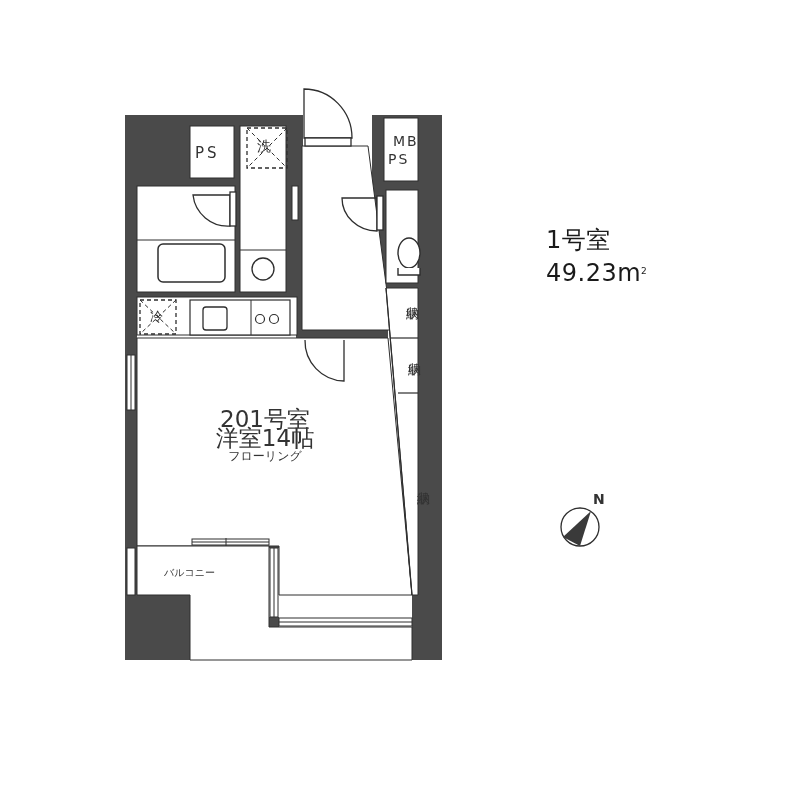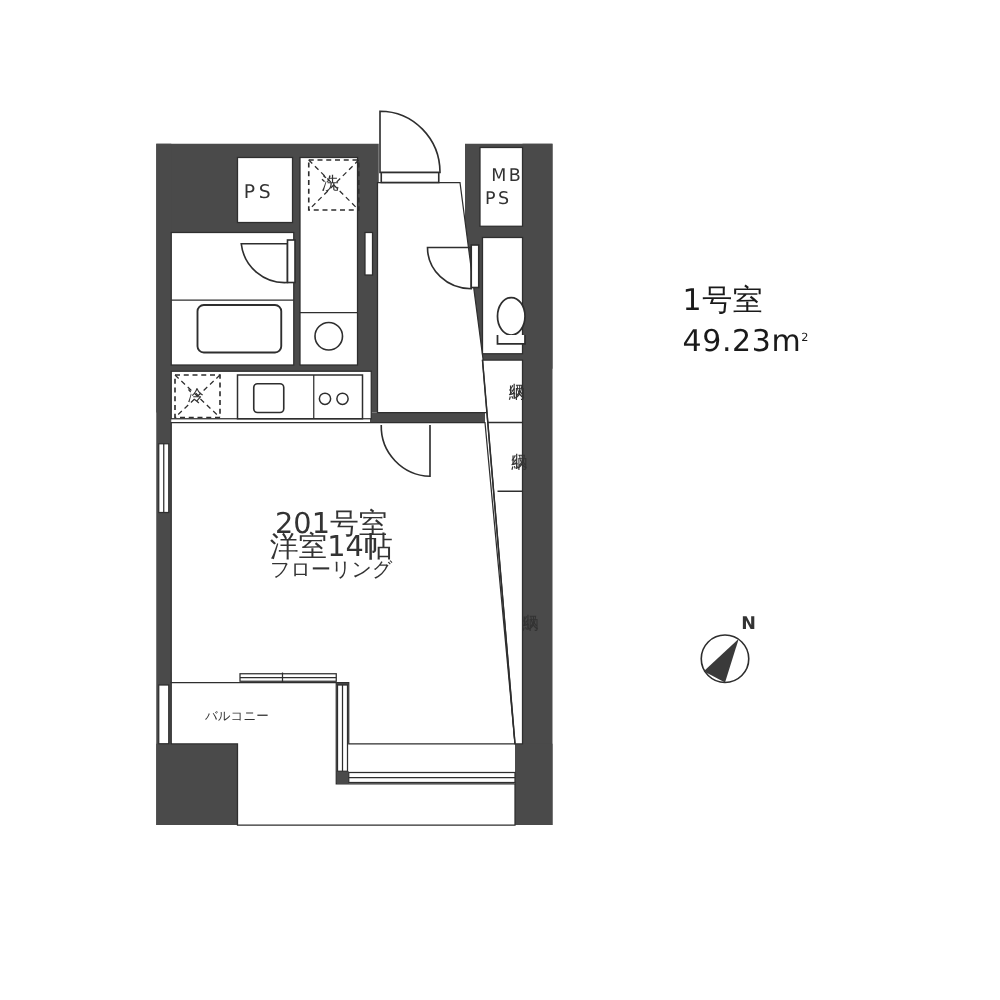--- a/index.html
+++ b/index.html
@@ -14,7 +14,7 @@
     .vert { writing-mode: vertical-rl; text-orientation: upright; font-size: 13px; letter-spacing: 1px; line-height: 14px; }
     .room-label { position: absolute; left: 210px; top: 410px; width: 110px; text-align: center; color: #333; }
     .room-label .l1, .room-label .l2 { font-size: 23px; line-height: 19px; }
-    .room-label .l3 { font-size: 16px; line-height: 16px; }
+    .room-label .l3 { font-size: 12px; line-height: 16px; }
     .compass { position: absolute; left: 558px; top: 493px; width: 50px; height: 56px; }
   </style>
 </head>

